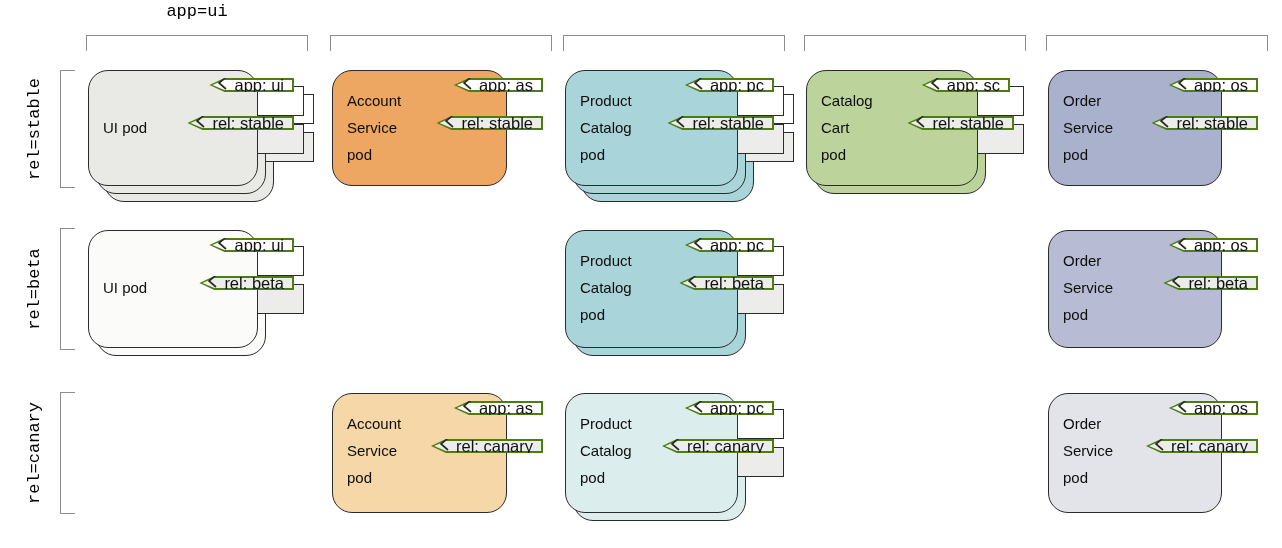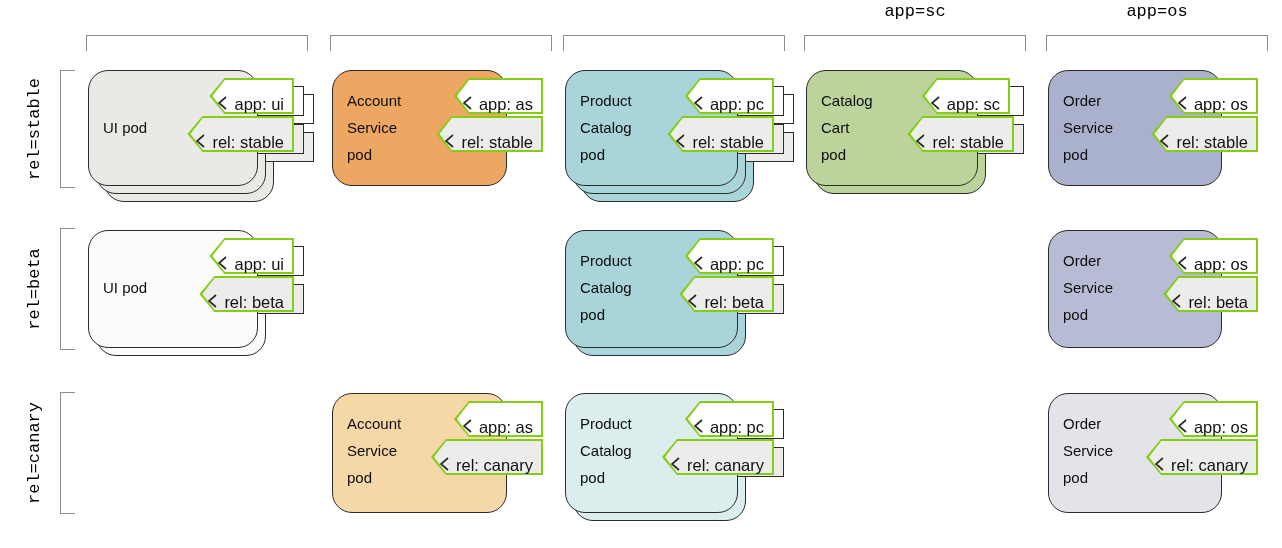--- a/index.html
+++ b/index.html
@@ -58,6 +58,7 @@
 <body>
 
 <div class="canvas">
+    <div class="col-header" style="left: 86px; width: 222px;">app=ui</div>
     <div class="col-bracket" style="left: 86px; width: 222px; border-color: rgb(140, 140, 140);"></div>
     <div class="col-bracket" style="left: 330px; width: 222px; border-color: rgb(140, 140, 140);"></div>
     <div class="col-bracket" style="left: 563px; width: 222px; border-color: rgb(140, 140, 140);"></div>

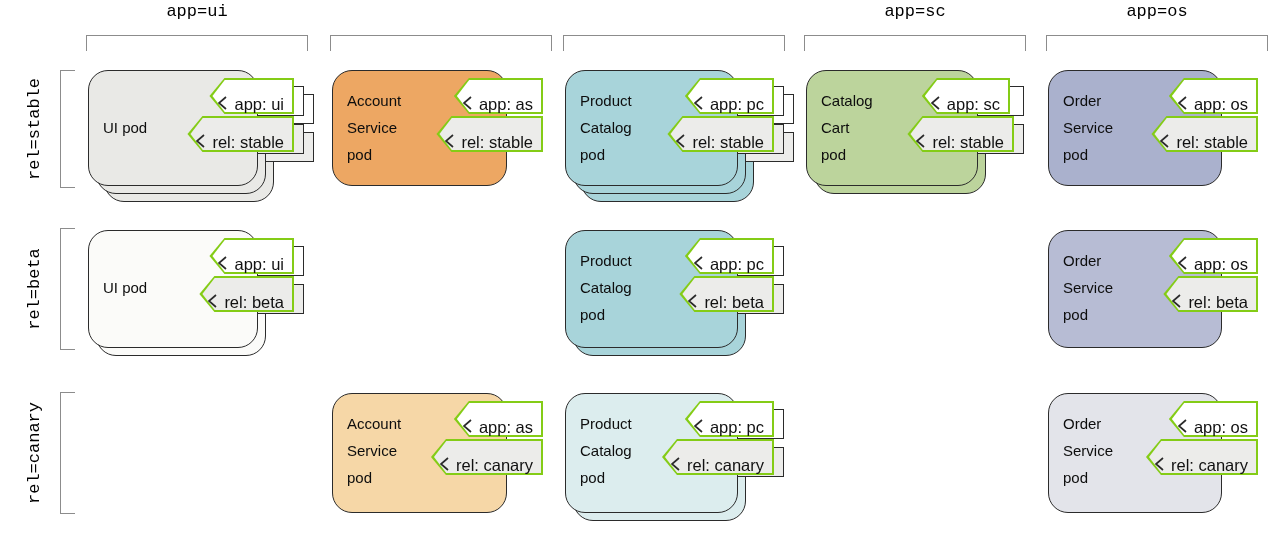--- a/index.html
+++ b/index.html
@@ -62,7 +62,6 @@
     <div class="col-bracket" style="left: 86px; width: 222px; border-color: rgb(140, 140, 140);"></div>
     <div class="col-bracket" style="left: 330px; width: 222px; border-color: rgb(140, 140, 140);"></div>
     <div class="col-bracket" style="left: 563px; width: 222px; border-color: rgb(140, 140, 140);"></div>
-    <div class="col-header" style="left: 804px; width: 222px;">app=sc</div>
     <div class="col-bracket" style="left: 804px; width: 222px; border-color: rgb(140, 140, 140);"></div>
     <div class="col-header" style="left: 1046px; width: 222px;">app=os</div>
     <div class="col-bracket" style="left: 1046px; width: 222px; border-color: rgb(140, 140, 140);"></div>

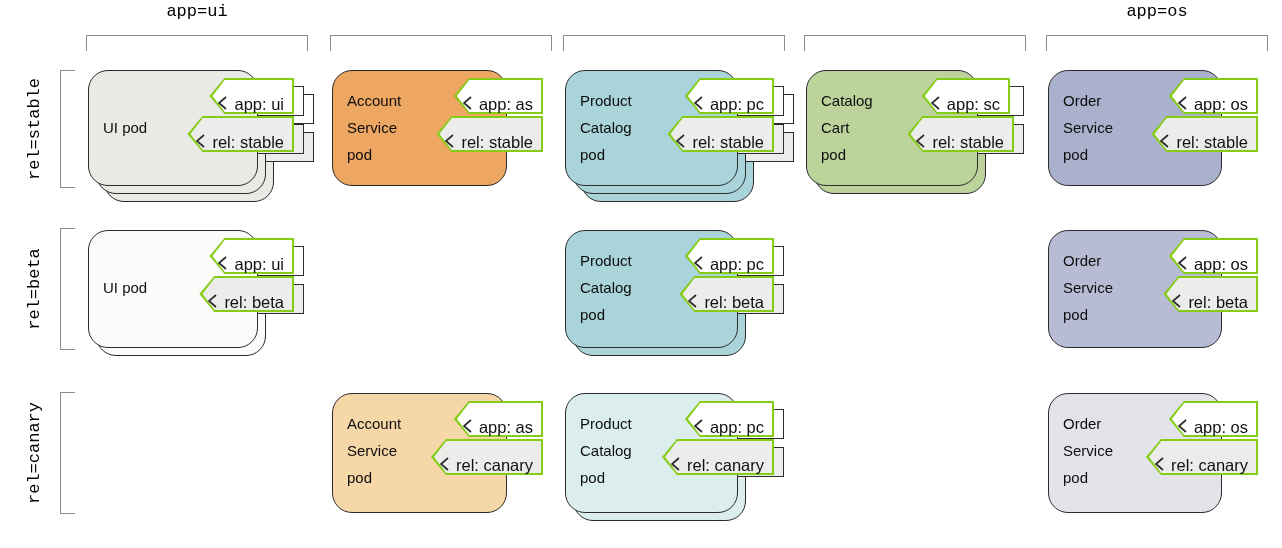--- a/index.html
+++ b/index.html
@@ -63,7 +63,6 @@
     <div class="col-bracket" style="left: 330px; width: 222px; border-color: rgb(140, 140, 140);"></div>
     <div class="col-bracket" style="left: 563px; width: 222px; border-color: rgb(140, 140, 140);"></div>
     <div class="col-bracket" style="left: 804px; width: 222px; border-color: rgb(140, 140, 140);"></div>
-    <div class="col-header" style="left: 1046px; width: 222px;">app=os</div>
     <div class="col-bracket" style="left: 1046px; width: 222px; border-color: rgb(140, 140, 140);"></div>
     <div class="row-header" style="left: -46px; top: 119px;">rel=stable</div>
     <div class="row-bracket" style="top: 70px; height: 118px; border-color: rgb(140, 140, 140);"></div>

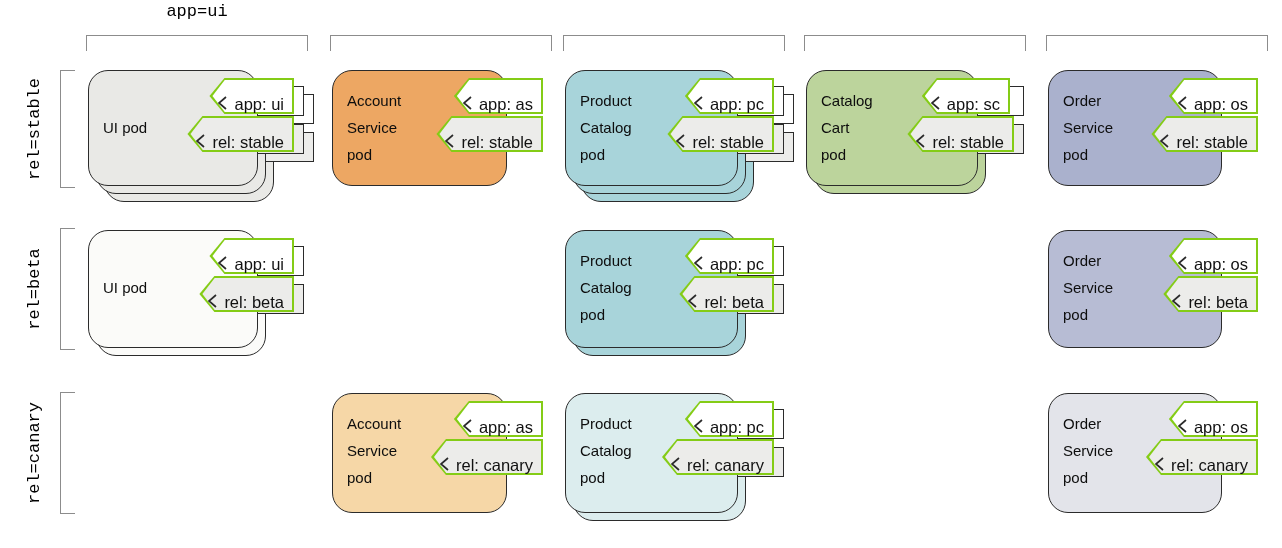--- a/index.html
+++ b/index.html
@@ -35,9 +35,9 @@
     position:absolute; left:15px; font-size:15px; line-height:27px; color:#0d0d0d;
   }
   .tag {
-    position:absolute; height:36px; display:flex; align-items:flex-end;
+    position:absolute; height:14px; display:flex; align-items:center;
     padding:0 10px 0 9px;
-    background:#84cc16;
+    background:#4d7c0f;
     clip-path:polygon(0 50%, 15px 0, 100% 0, 100% 100%, 15px 100%);
   }
   .tag::before {

